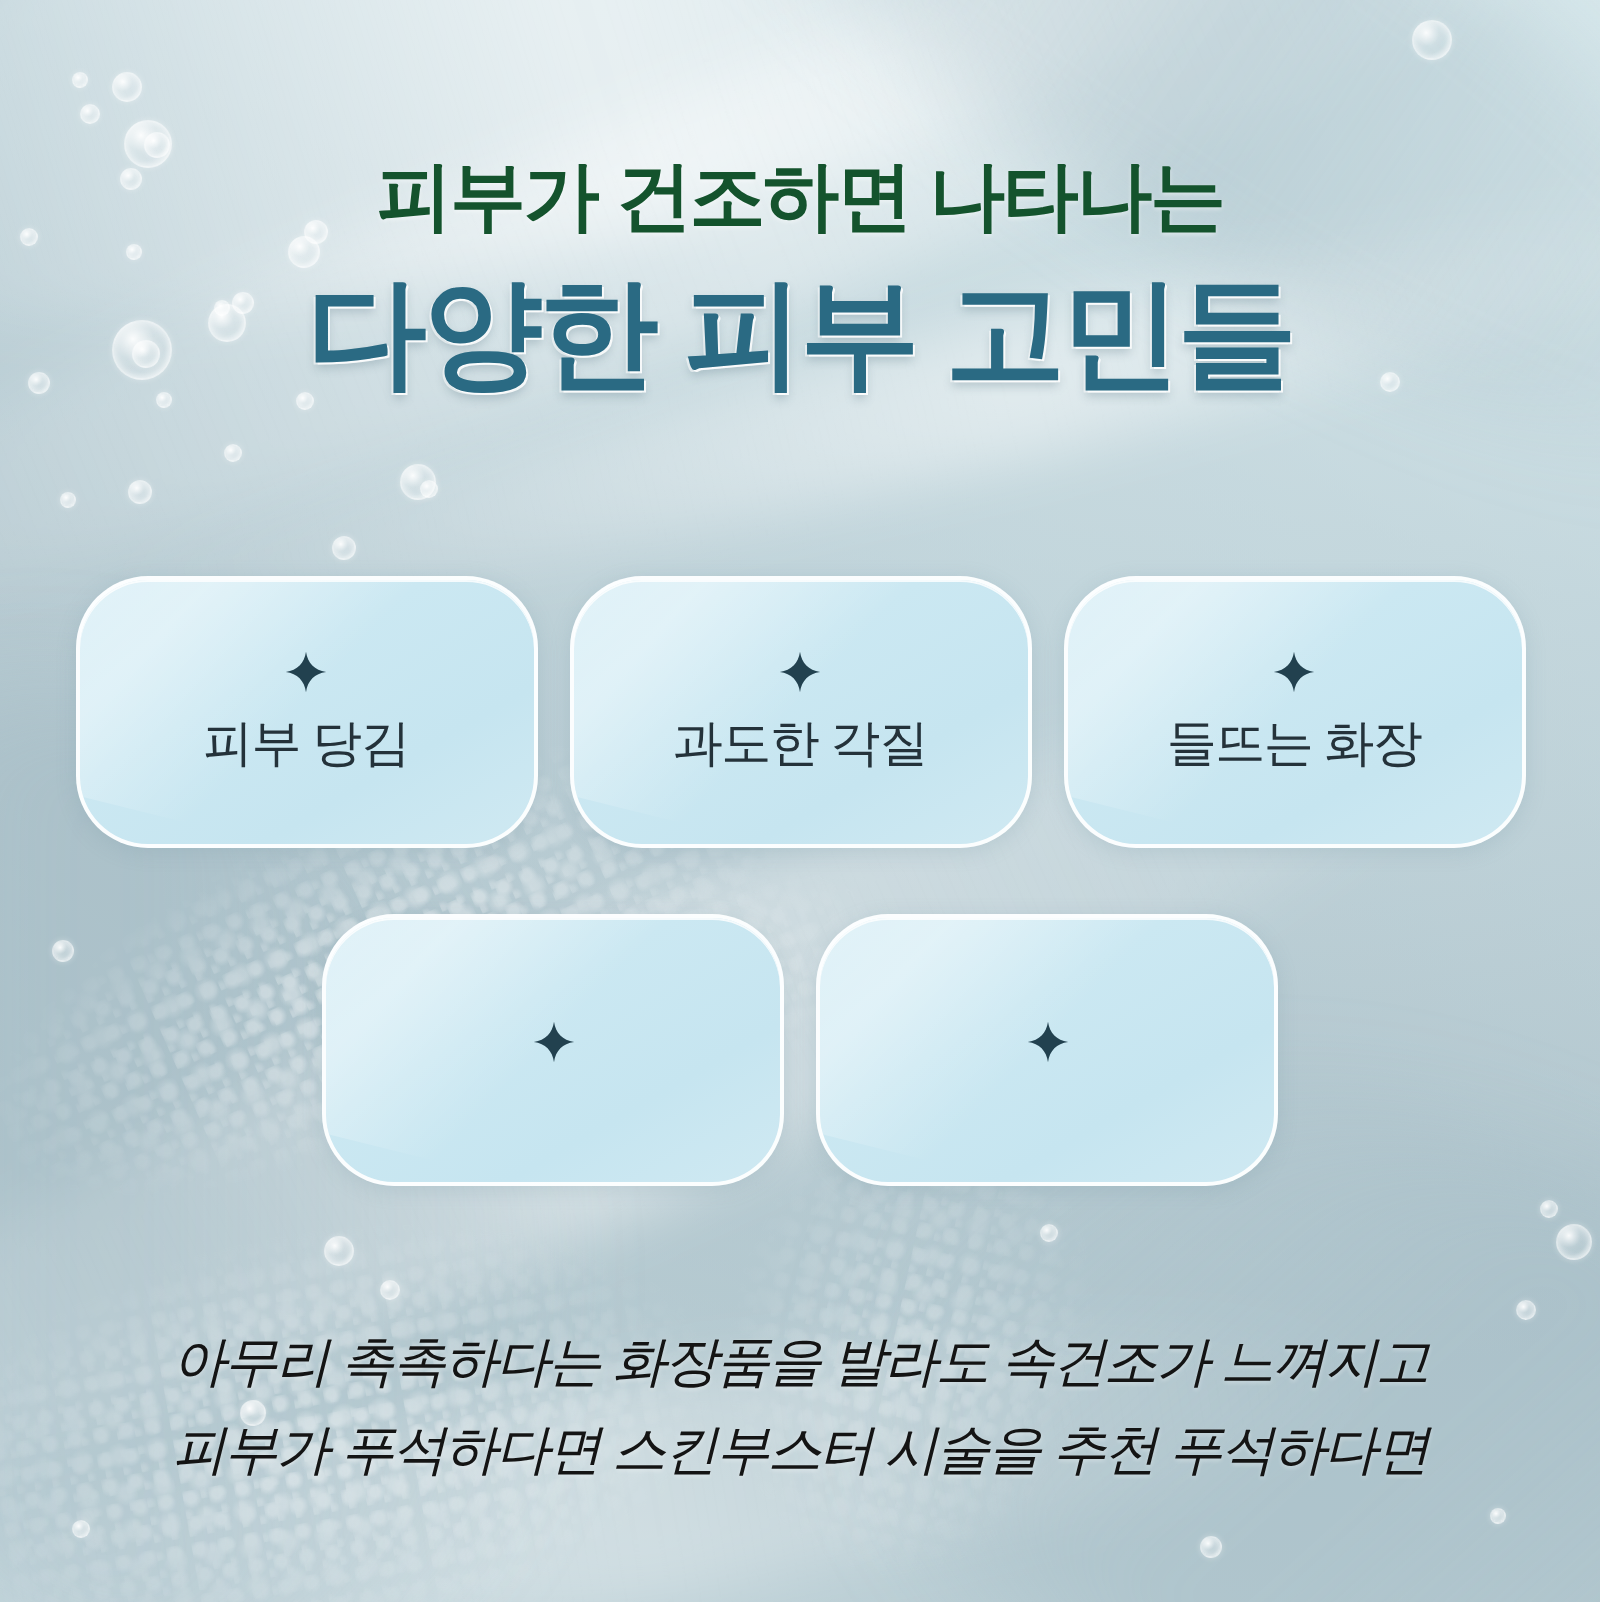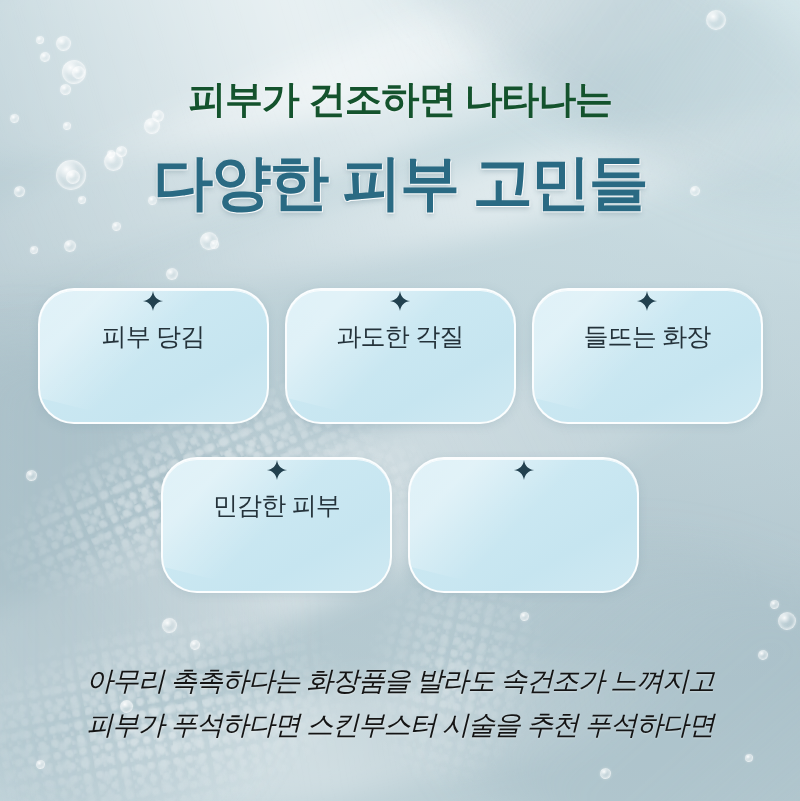--- a/index.html
+++ b/index.html
@@ -110,7 +110,7 @@
     text-shadow:0 1px 2px rgba(255,255,255,.45);
   }
   .head-main{
-    margin-top:28px;
+    margin-top:12px;
     font-size:60px;
     font-weight:900;
     letter-spacing:-2px;

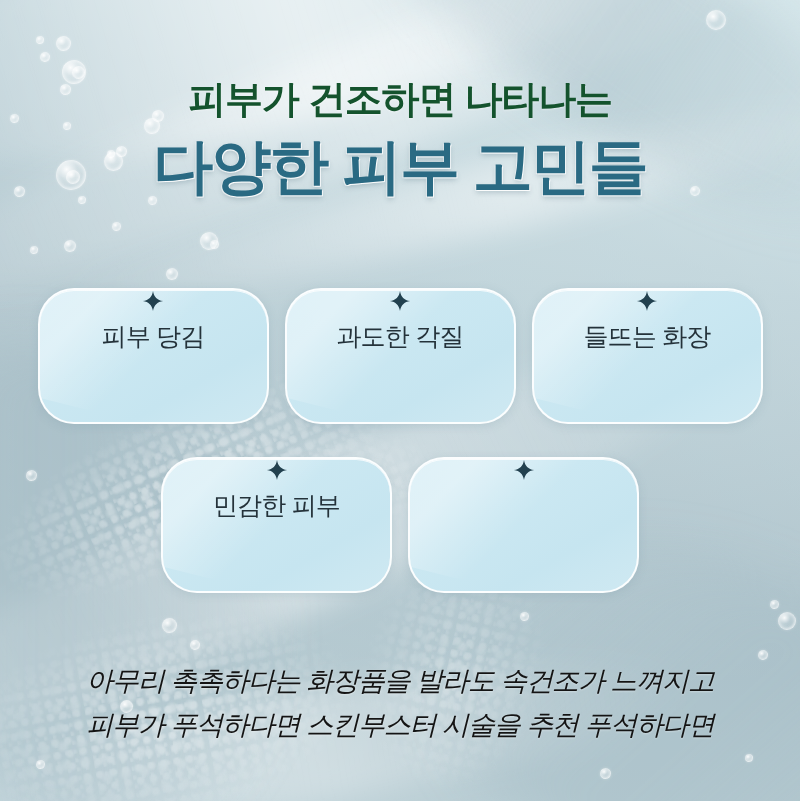--- a/index.html
+++ b/index.html
@@ -142,6 +142,7 @@
     display:flex;
     flex-direction:column;
     align-items:center;
+    justify-content:center;
     box-sizing:border-box;
     overflow:hidden;
     position:relative;

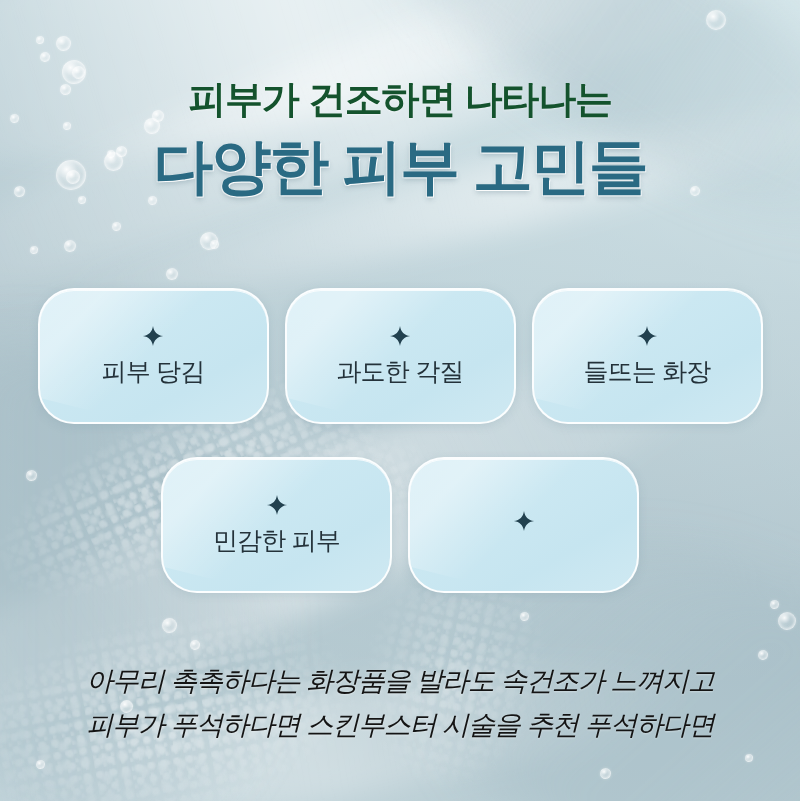--- a/index.html
+++ b/index.html
@@ -287,7 +287,6 @@
         <svg class="card-icon" viewBox="0 0 24 24">
           <path d="M12 1 C12.9 7.3 16.7 11.1 23 12 C16.7 12.9 12.9 16.7 12 23 C11.1 16.7 7.3 12.9 1 12 C7.3 11.1 11.1 7.3 12 1 Z" fill="#22414f"></path>
         </svg>
-        <div class="card-label">민감한 피부</div>
       </div>
 
       <div class="card">

